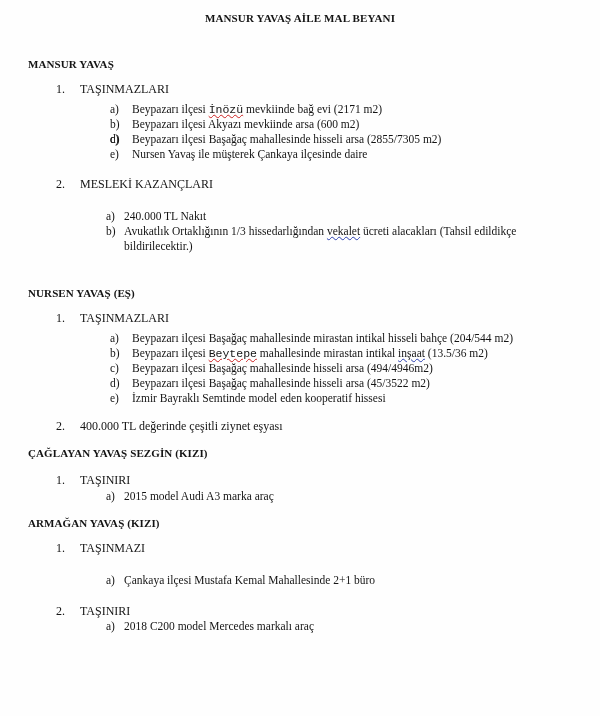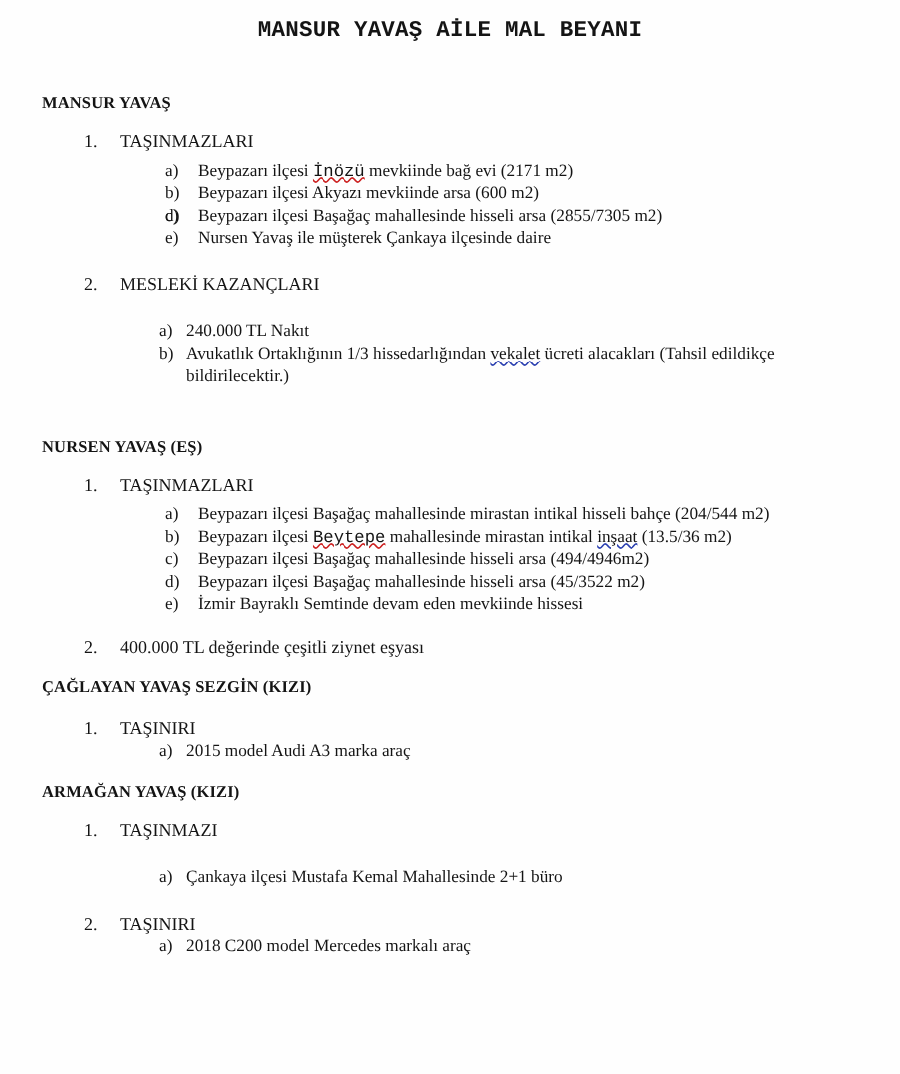--- a/index.html
+++ b/index.html
@@ -28,11 +28,10 @@
   .doc-title {
     text-align: center;
     font-weight: bold;
-    font-size: 15px;
+    font-size: 11px;
     letter-spacing: 0.15px;
     margin: 4px 0 0 0;
     padding-right: 6px;
-    font-family: Liberation Mono, monospace;
   }
 
   

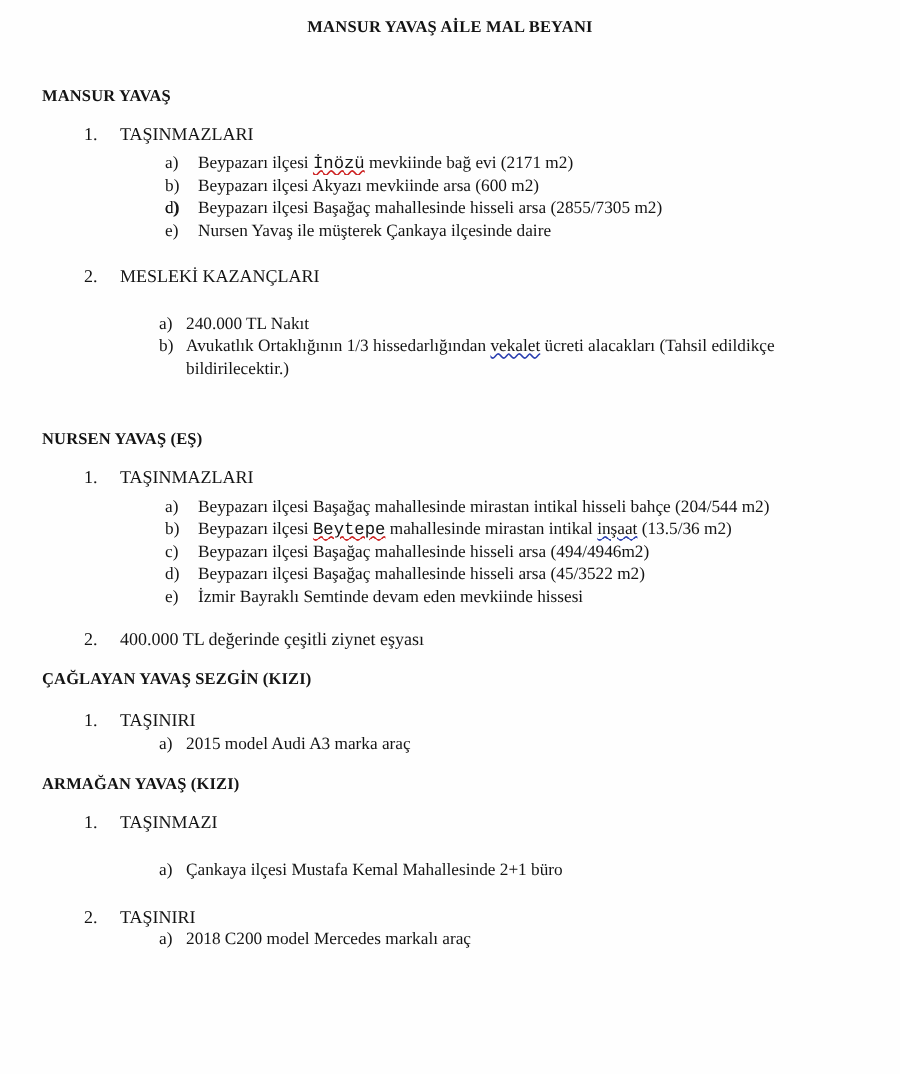--- a/index.html
+++ b/index.html
@@ -186,7 +186,7 @@
 
   <div class="lvl2">
     <span class="marker">e)</span>
-    <span>İzmir Bayraklı Semtinde devam eden mevkiinde hissesi</span>
+    <span>İzmir Bayraklı Semtinde model eden kooperatif hissesi</span>
   </div>
 
   <div class="sp-14"></div>

